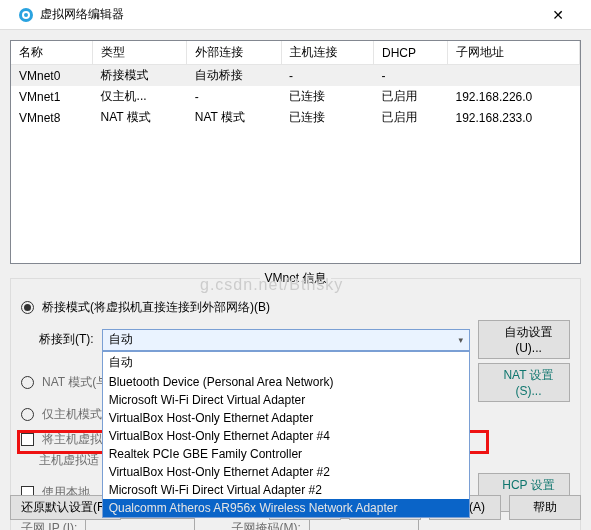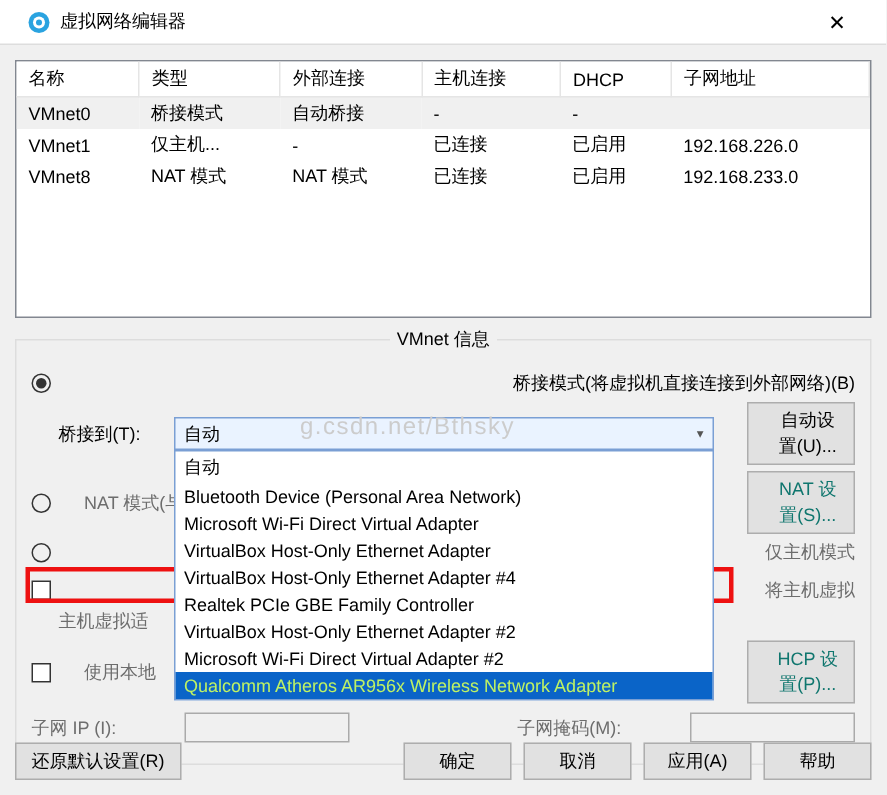--- a/index.html
+++ b/index.html
@@ -9,7 +9,7 @@
 .titlebar .title { flex: 1; }
 .titlebar .close { width: 30px; height: 26px; display: flex; align-items: center; justify-content: center; font-size: 14px; cursor: pointer; }
 .content { padding: 10px; }
-.table-wrap { border: 1px solid #828790; height: 172px; background: #fff; overflow: hidden; }
+.table-wrap { border: 1px solid #828790; height: 224px; background: #fff; overflow: hidden; }
 table { width: 100%; border-collapse: collapse; }
 th { text-align: left; font-weight: 400; padding: 3px 8px; border-right: 1px solid #e5e5e5; border-bottom: 1px solid #e5e5e5; background: #fff; }
 td { padding: 2px 8px; }

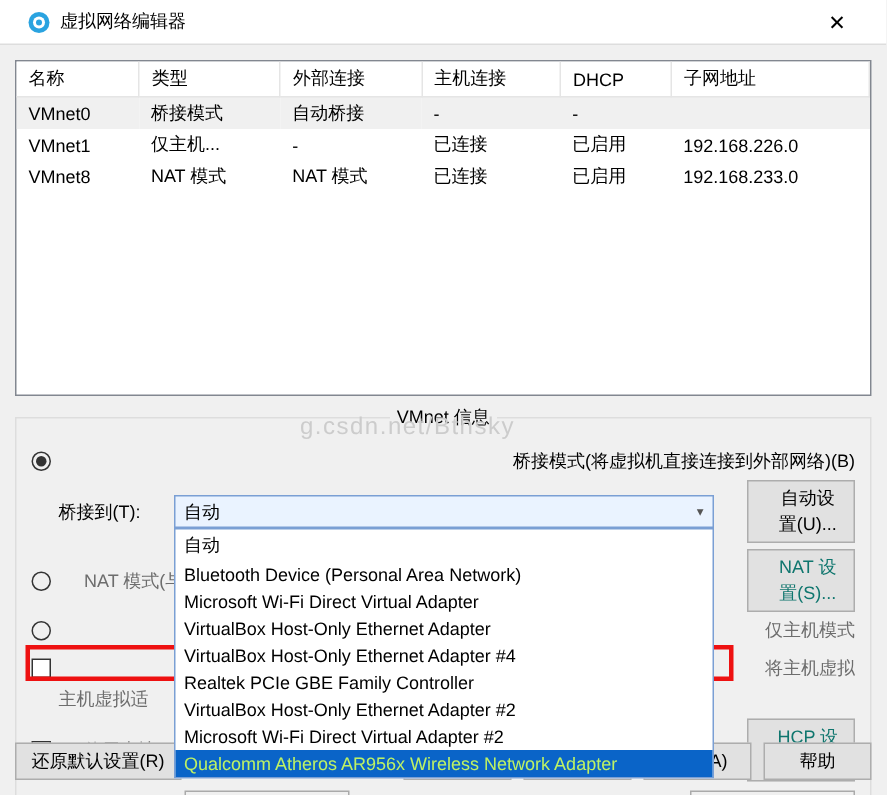--- a/index.html
+++ b/index.html
@@ -18,7 +18,7 @@
 button { background: #e1e1e1; border: 1px solid #adadad; padding: 3px 10px; min-width: 72px; cursor: pointer; }
 fieldset { border: 1px solid #ddd; margin-top: 6px; padding: 8px 10px 10px; position: relative; }
 legend { padding: 0 4px; text-align: center; }
-.row { display: flex; align-items: center; gap: 22px; margin: 4px 0; justify-content: space-between; }
+.row { display: flex; align-items: center; gap: 8px; margin: 4px 0; }
 .radio { width: 13px; height: 13px; border: 1px solid #333; border-radius: 50%; display: inline-flex; align-items: center; justify-content: center; }
 .radio.on::after { content: ""; width: 7px; height: 7px; background: #333; border-radius: 50%; }
 .checkbox { width: 13px; height: 13px; border: 1px solid #333; background: #fff; display: inline-block; }

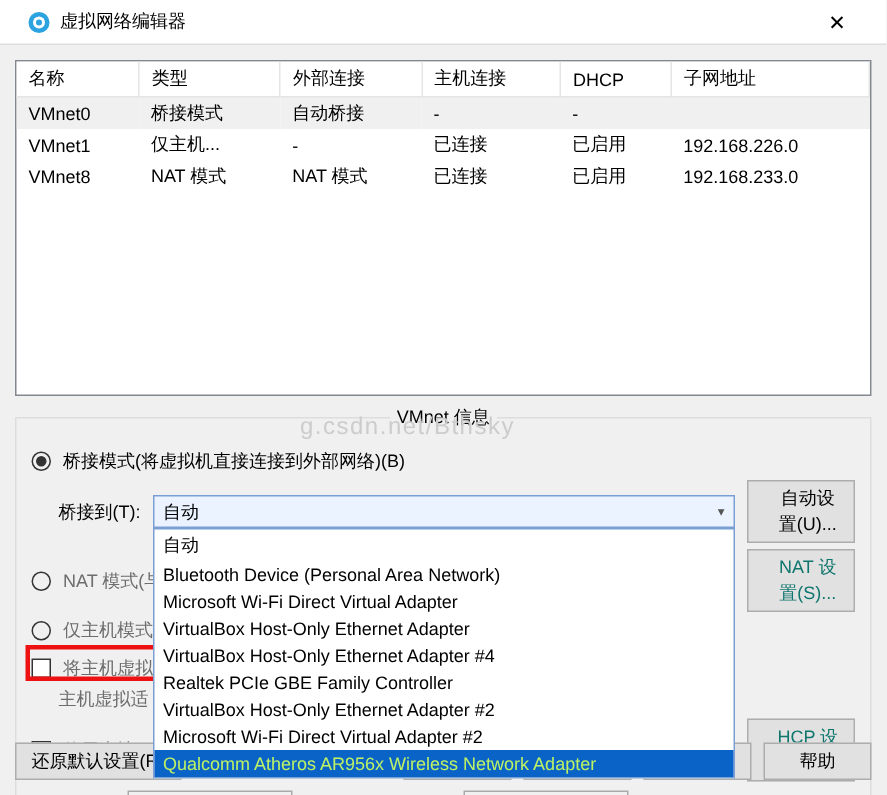--- a/index.html
+++ b/index.html
@@ -31,7 +31,7 @@
 .dropdown div { padding: 2px 6px; cursor: pointer; }
 .dropdown div.hi { background: #0a64c8; color: #bef264; }
 .redbox { position: absolute; border: 3px solid #e11; pointer-events: none; }
-.rightbtn { width: 72px; padding-left: 19px; }
+.rightbtn { width: 92px; padding-left: 19px; }
 button:disabled { color: #0f766e; }
 .footer { position: absolute; left: 0; bottom: 0; width: 100%; padding: 10px; display: flex; gap: 8px; align-items: center; }
 .footer .spacer { flex: 1; }

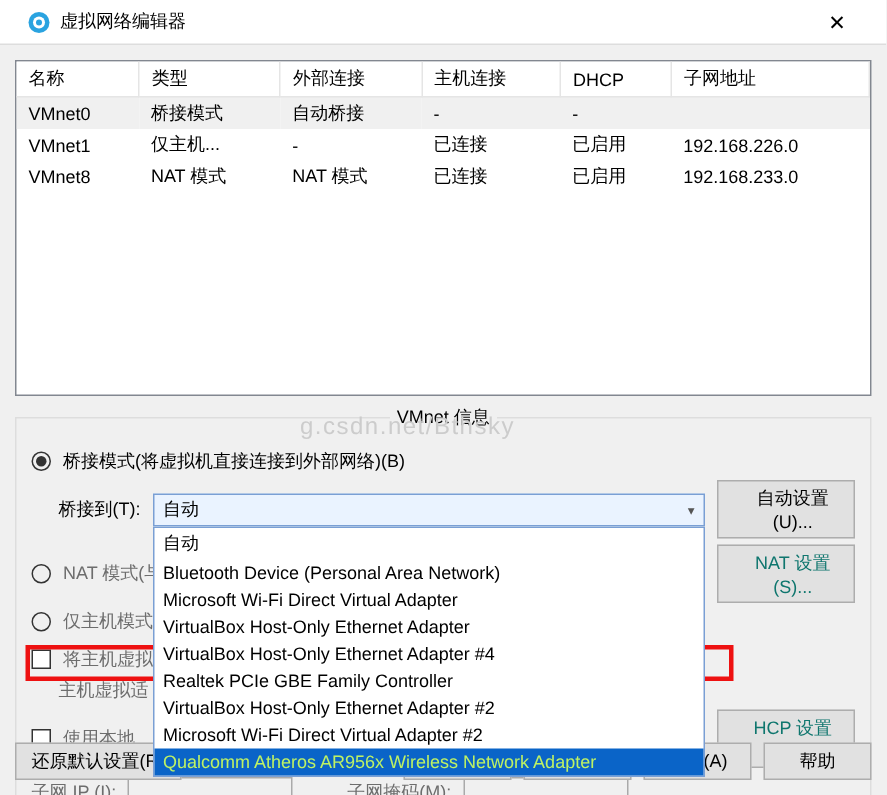--- a/index.html
+++ b/index.html
@@ -29,7 +29,7 @@
 .combo-btn .arrow { font-size: 9px; color: #555; }
 .dropdown { position: absolute; left: 0; top: 22px; width: 100%; background: #fff; border: 1px solid #7a9fd4; z-index: 10; }
 .dropdown div { padding: 2px 6px; cursor: pointer; }
-.dropdown div.hi { background: #0a64c8; color: #bef264; }
+.dropdown div.hi { background: #0a64c8; color: #e5e5e5; }
 .redbox { position: absolute; border: 3px solid #e11; pointer-events: none; }
 .rightbtn { width: 92px; padding-left: 19px; }
 button:disabled { color: #0f766e; }

